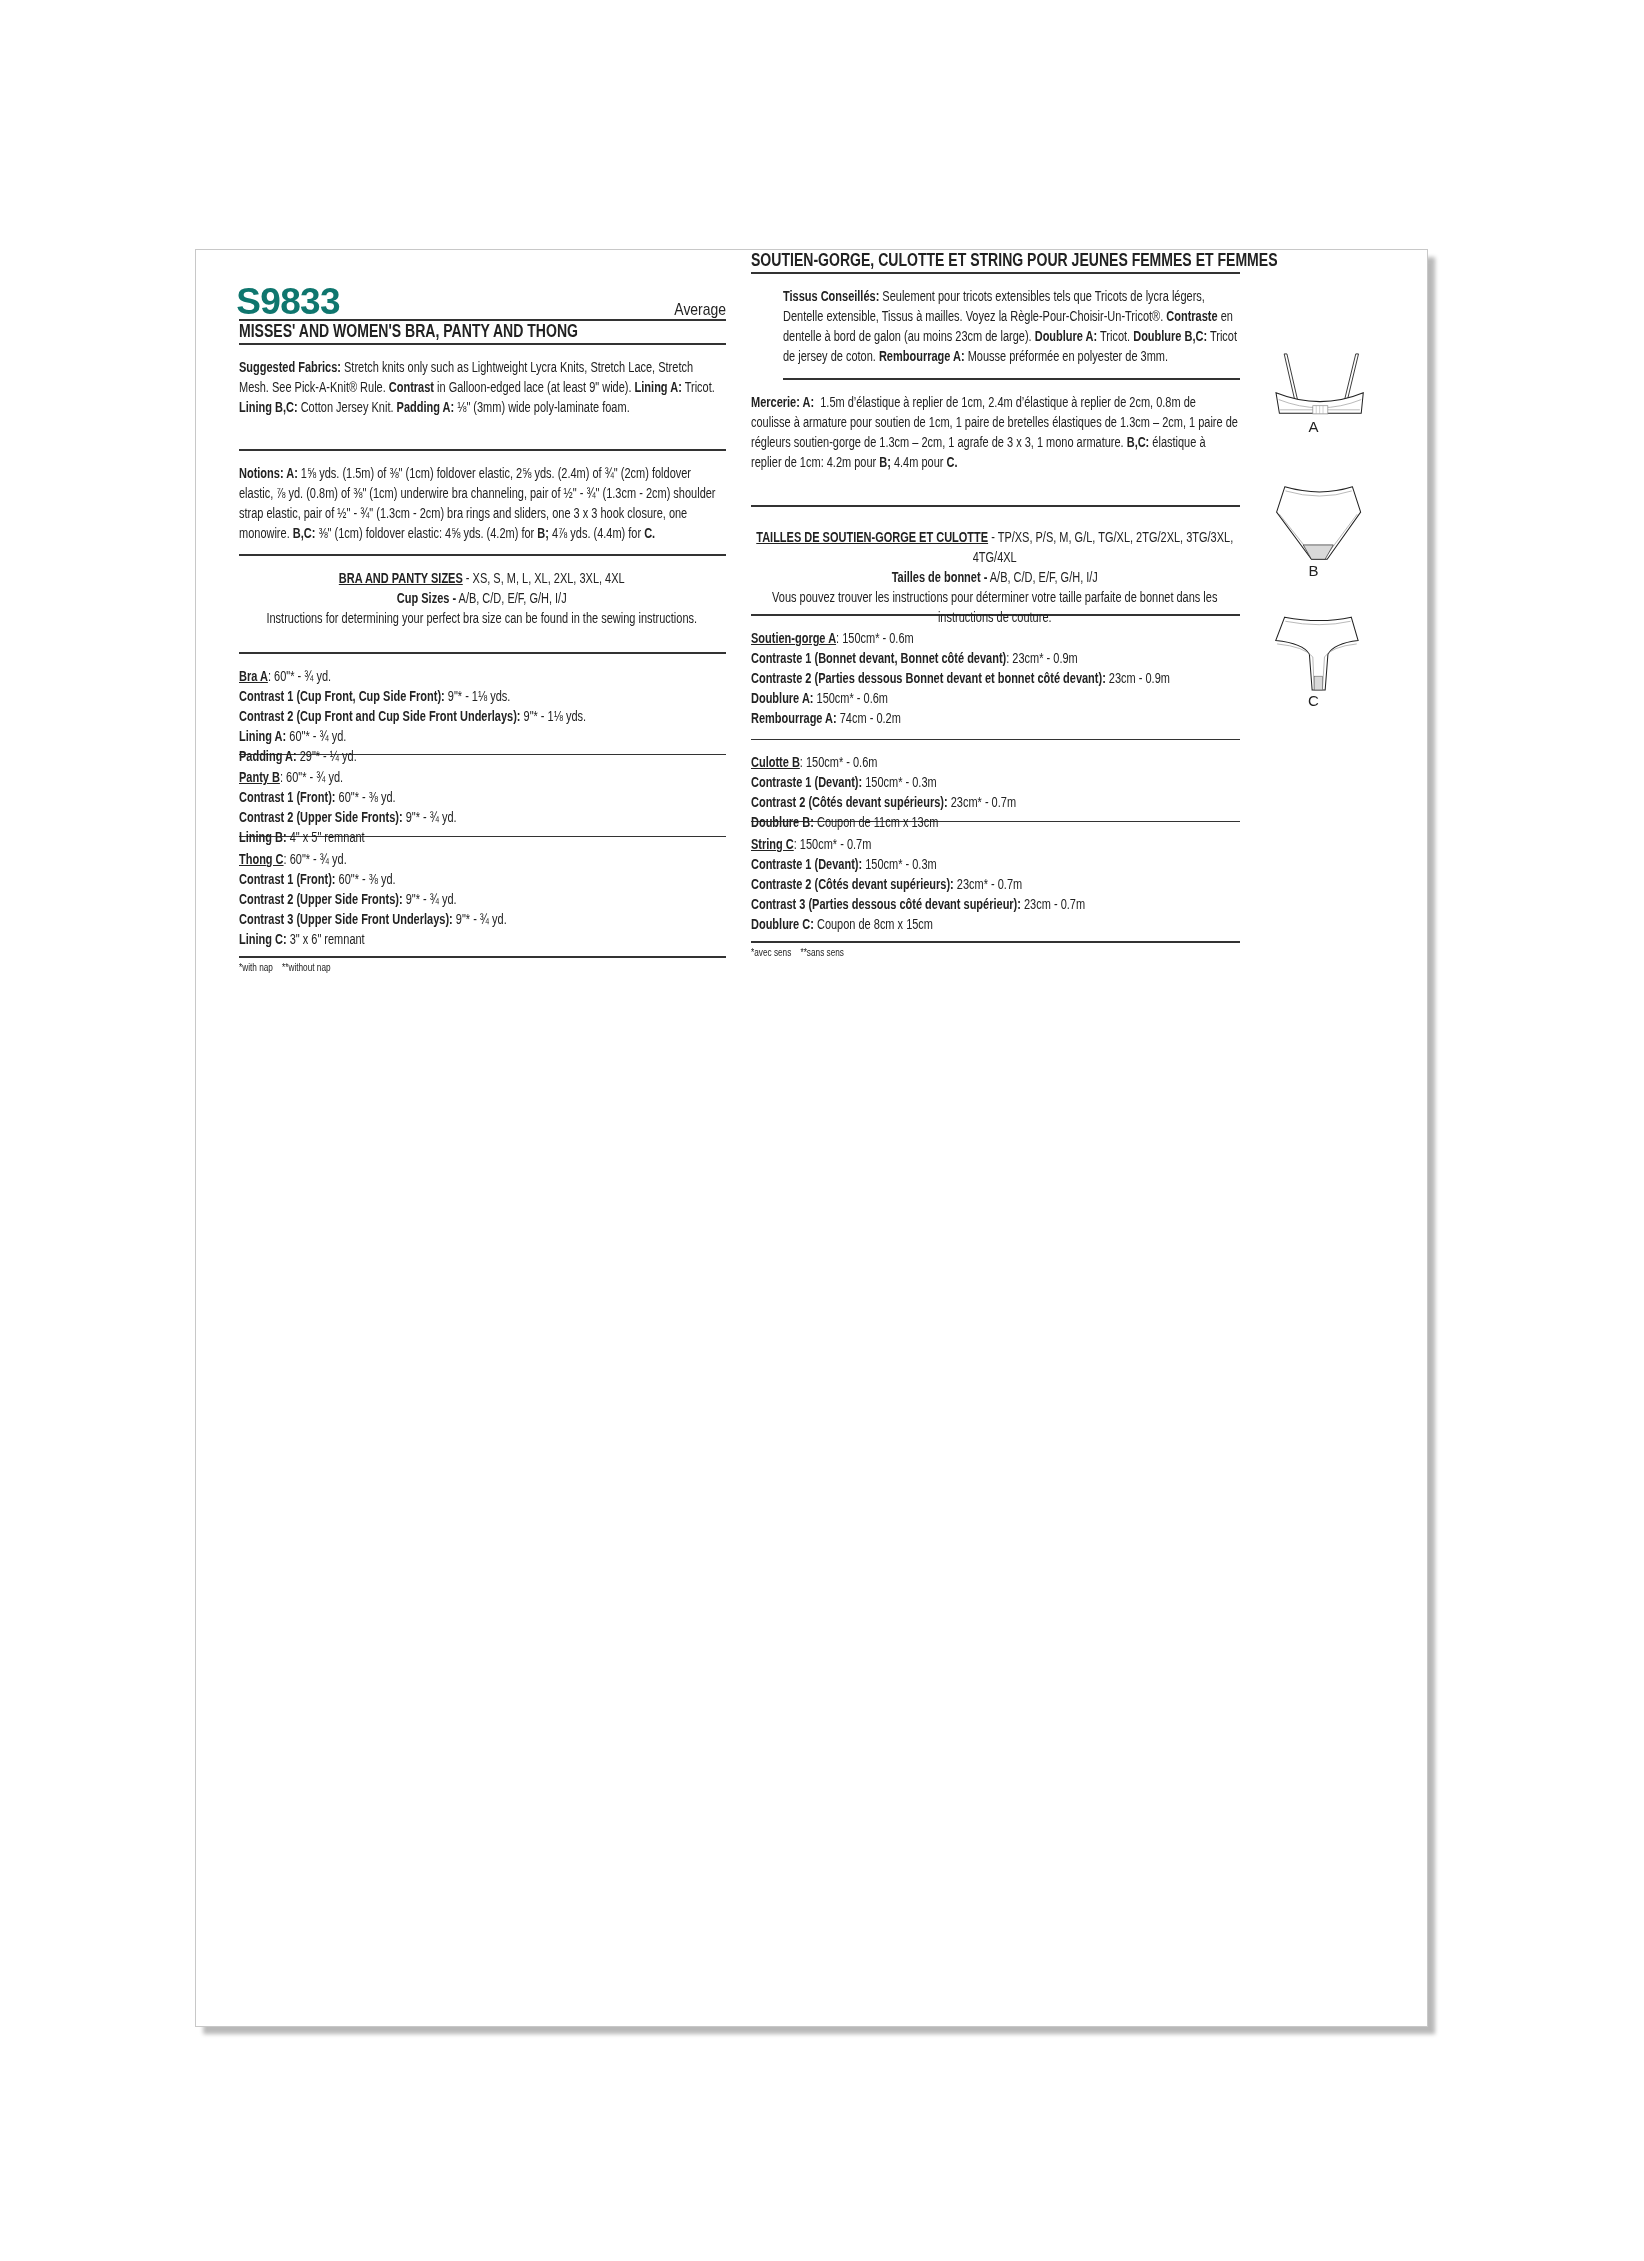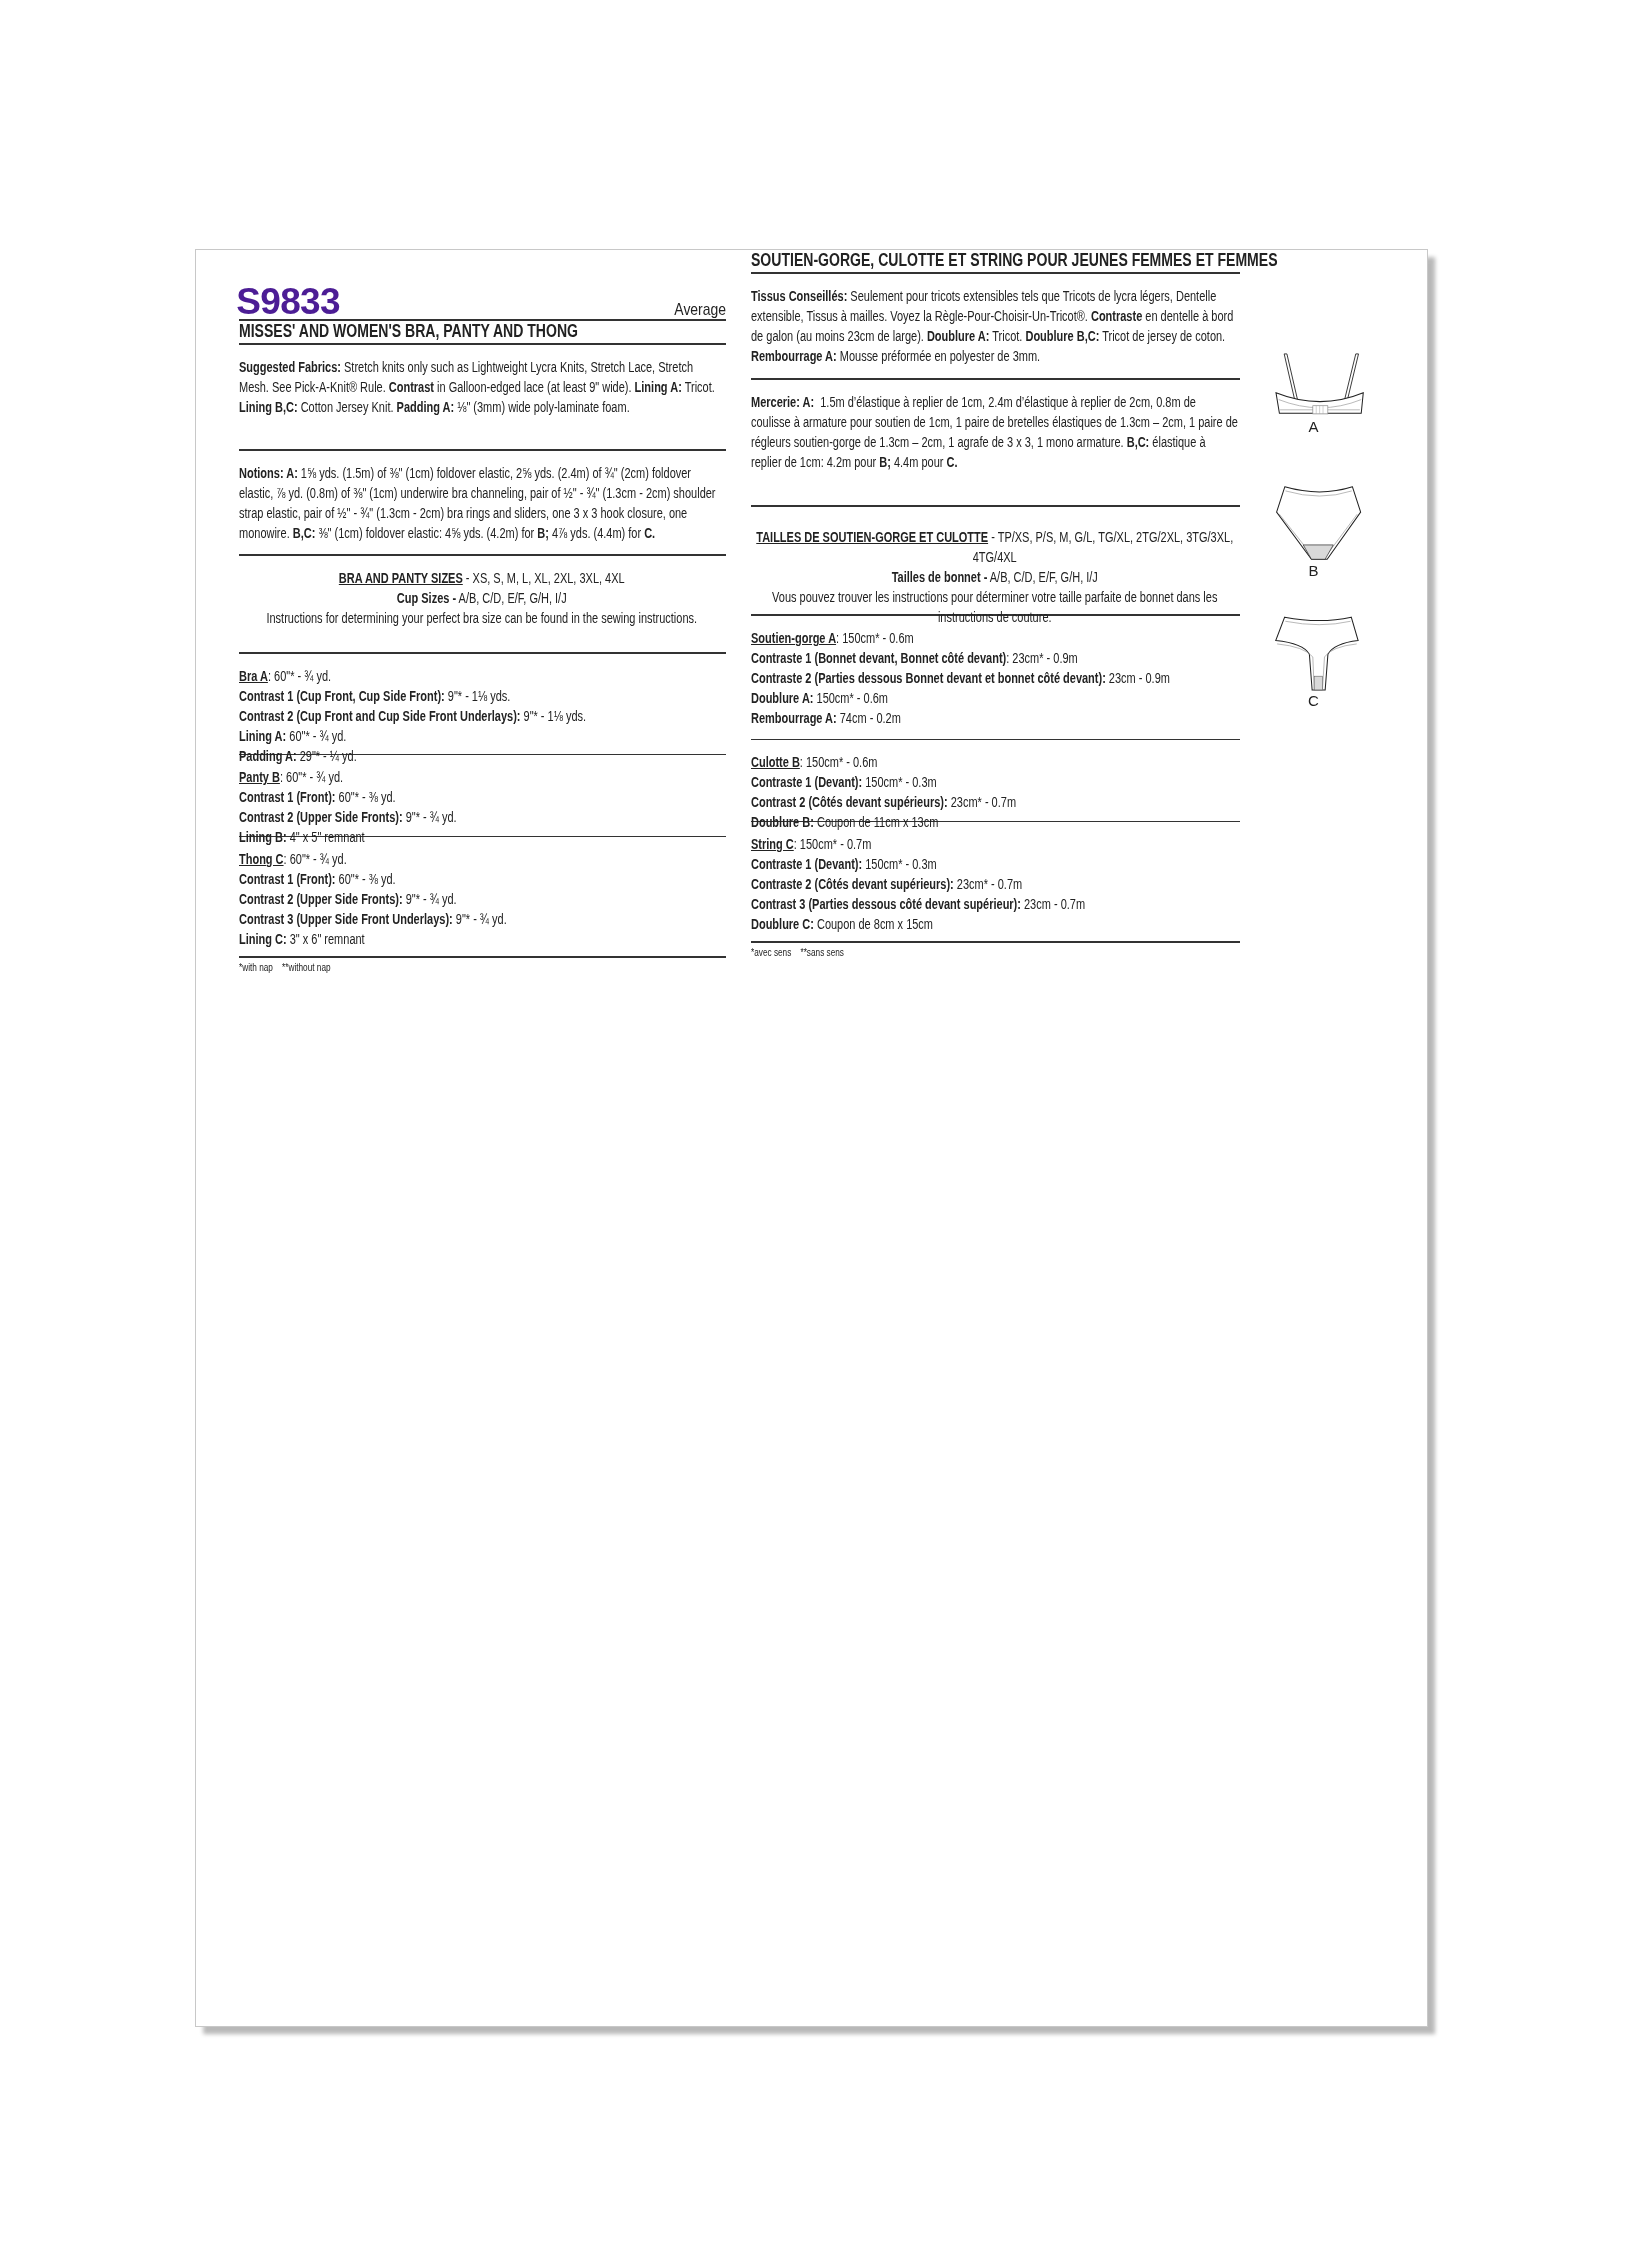--- a/index.html
+++ b/index.html
@@ -38,7 +38,7 @@
     font-size: 37px;
     letter-spacing: -0.7px;
     line-height: 37px;
-    color: #4c1d95;
+    color: #0f766e;
   }
   .level {
     position: absolute; right: 0; top: 50px;

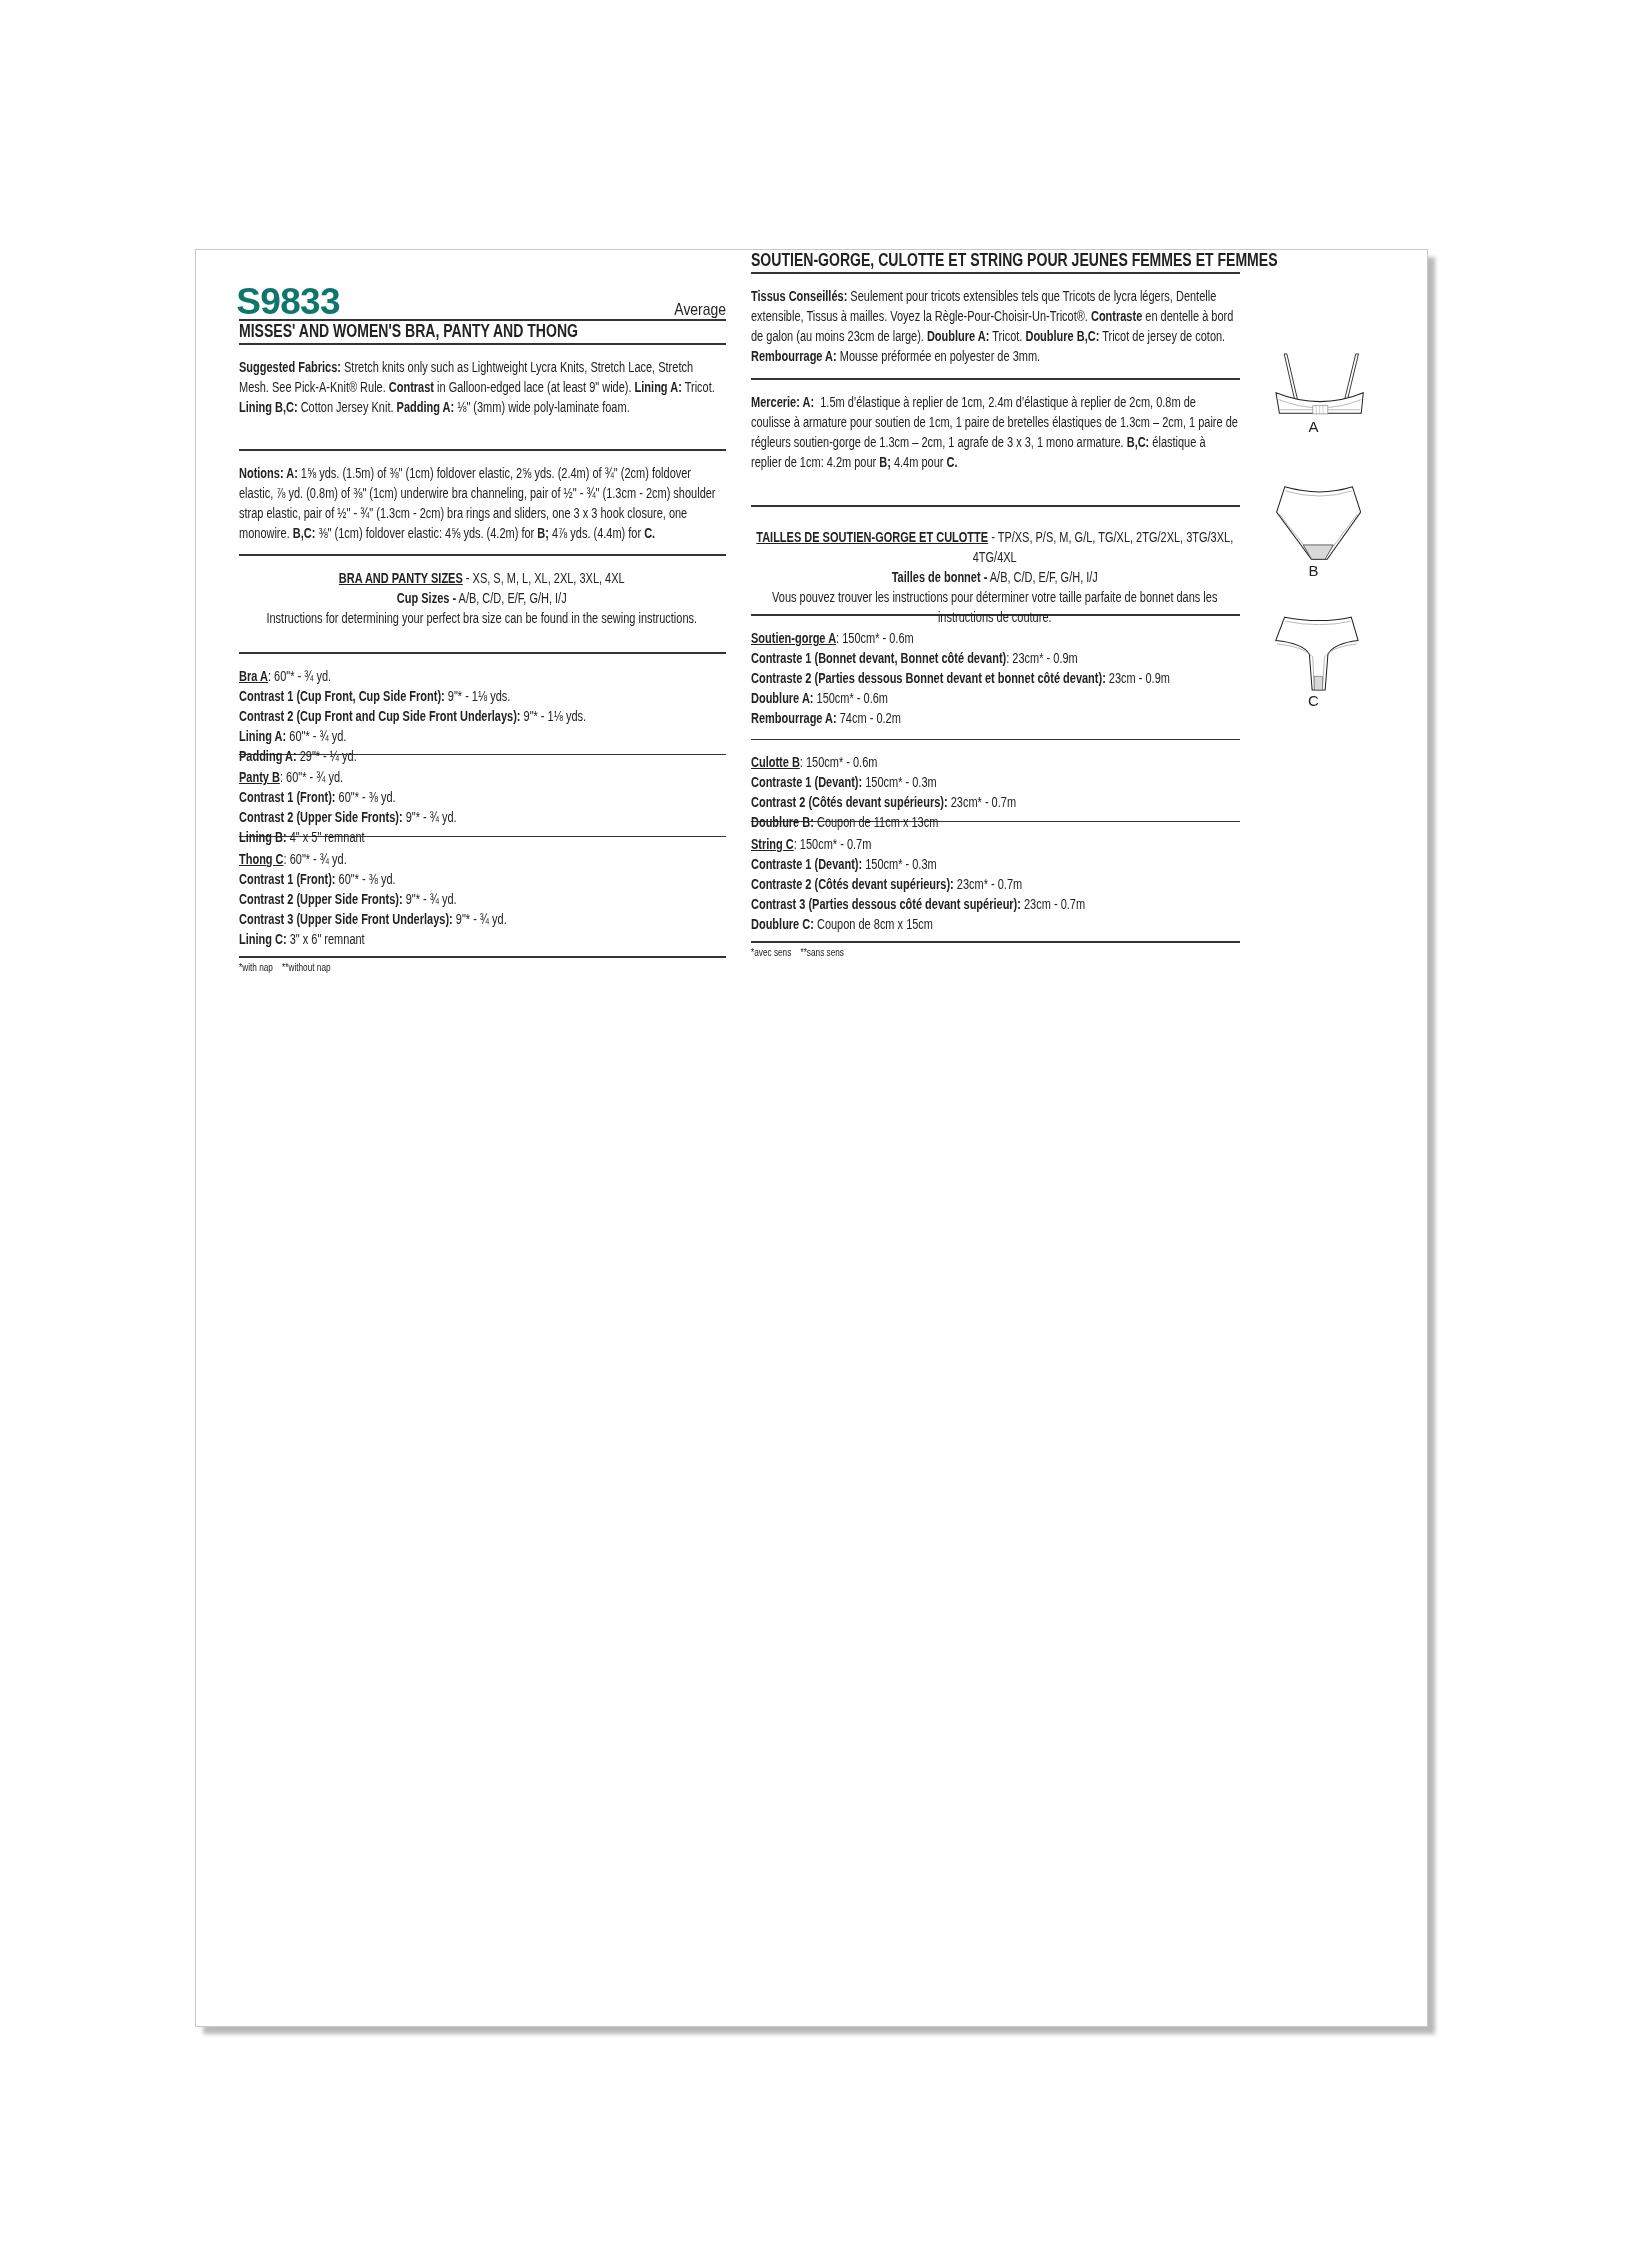--- a/index.html
+++ b/index.html
@@ -167,7 +167,7 @@
       <span>SOUTIEN-GORGE, CULOTTE ET STRING POUR JEUNES FEMMES ET FEMMES</span>
     </div>
 
-    <div class="block" style="height:106px;">
+    <div class="block" style="height:106px;margin-left:32px;">
       <div class="txt">
         <b>Tissus Conseillés:</b><span> Seulement pour tricots extensibles tels que Tricots de lycra légers, Dentelle extensible, Tissus à mailles. Voyez la Règle-Pour-Choisir-Un-Tricot®. </span><b>Contraste</b><span> en dentelle à bord de galon (au moins 23cm de large). </span><b>Doublure A:</b><span> Tricot. </span><b>Doublure B,C:</b><span> Tricot de jersey de coton. </span><b>Rembourrage A:</b><span> Mousse préformée en polyester de 3mm.</span>
       </div>

